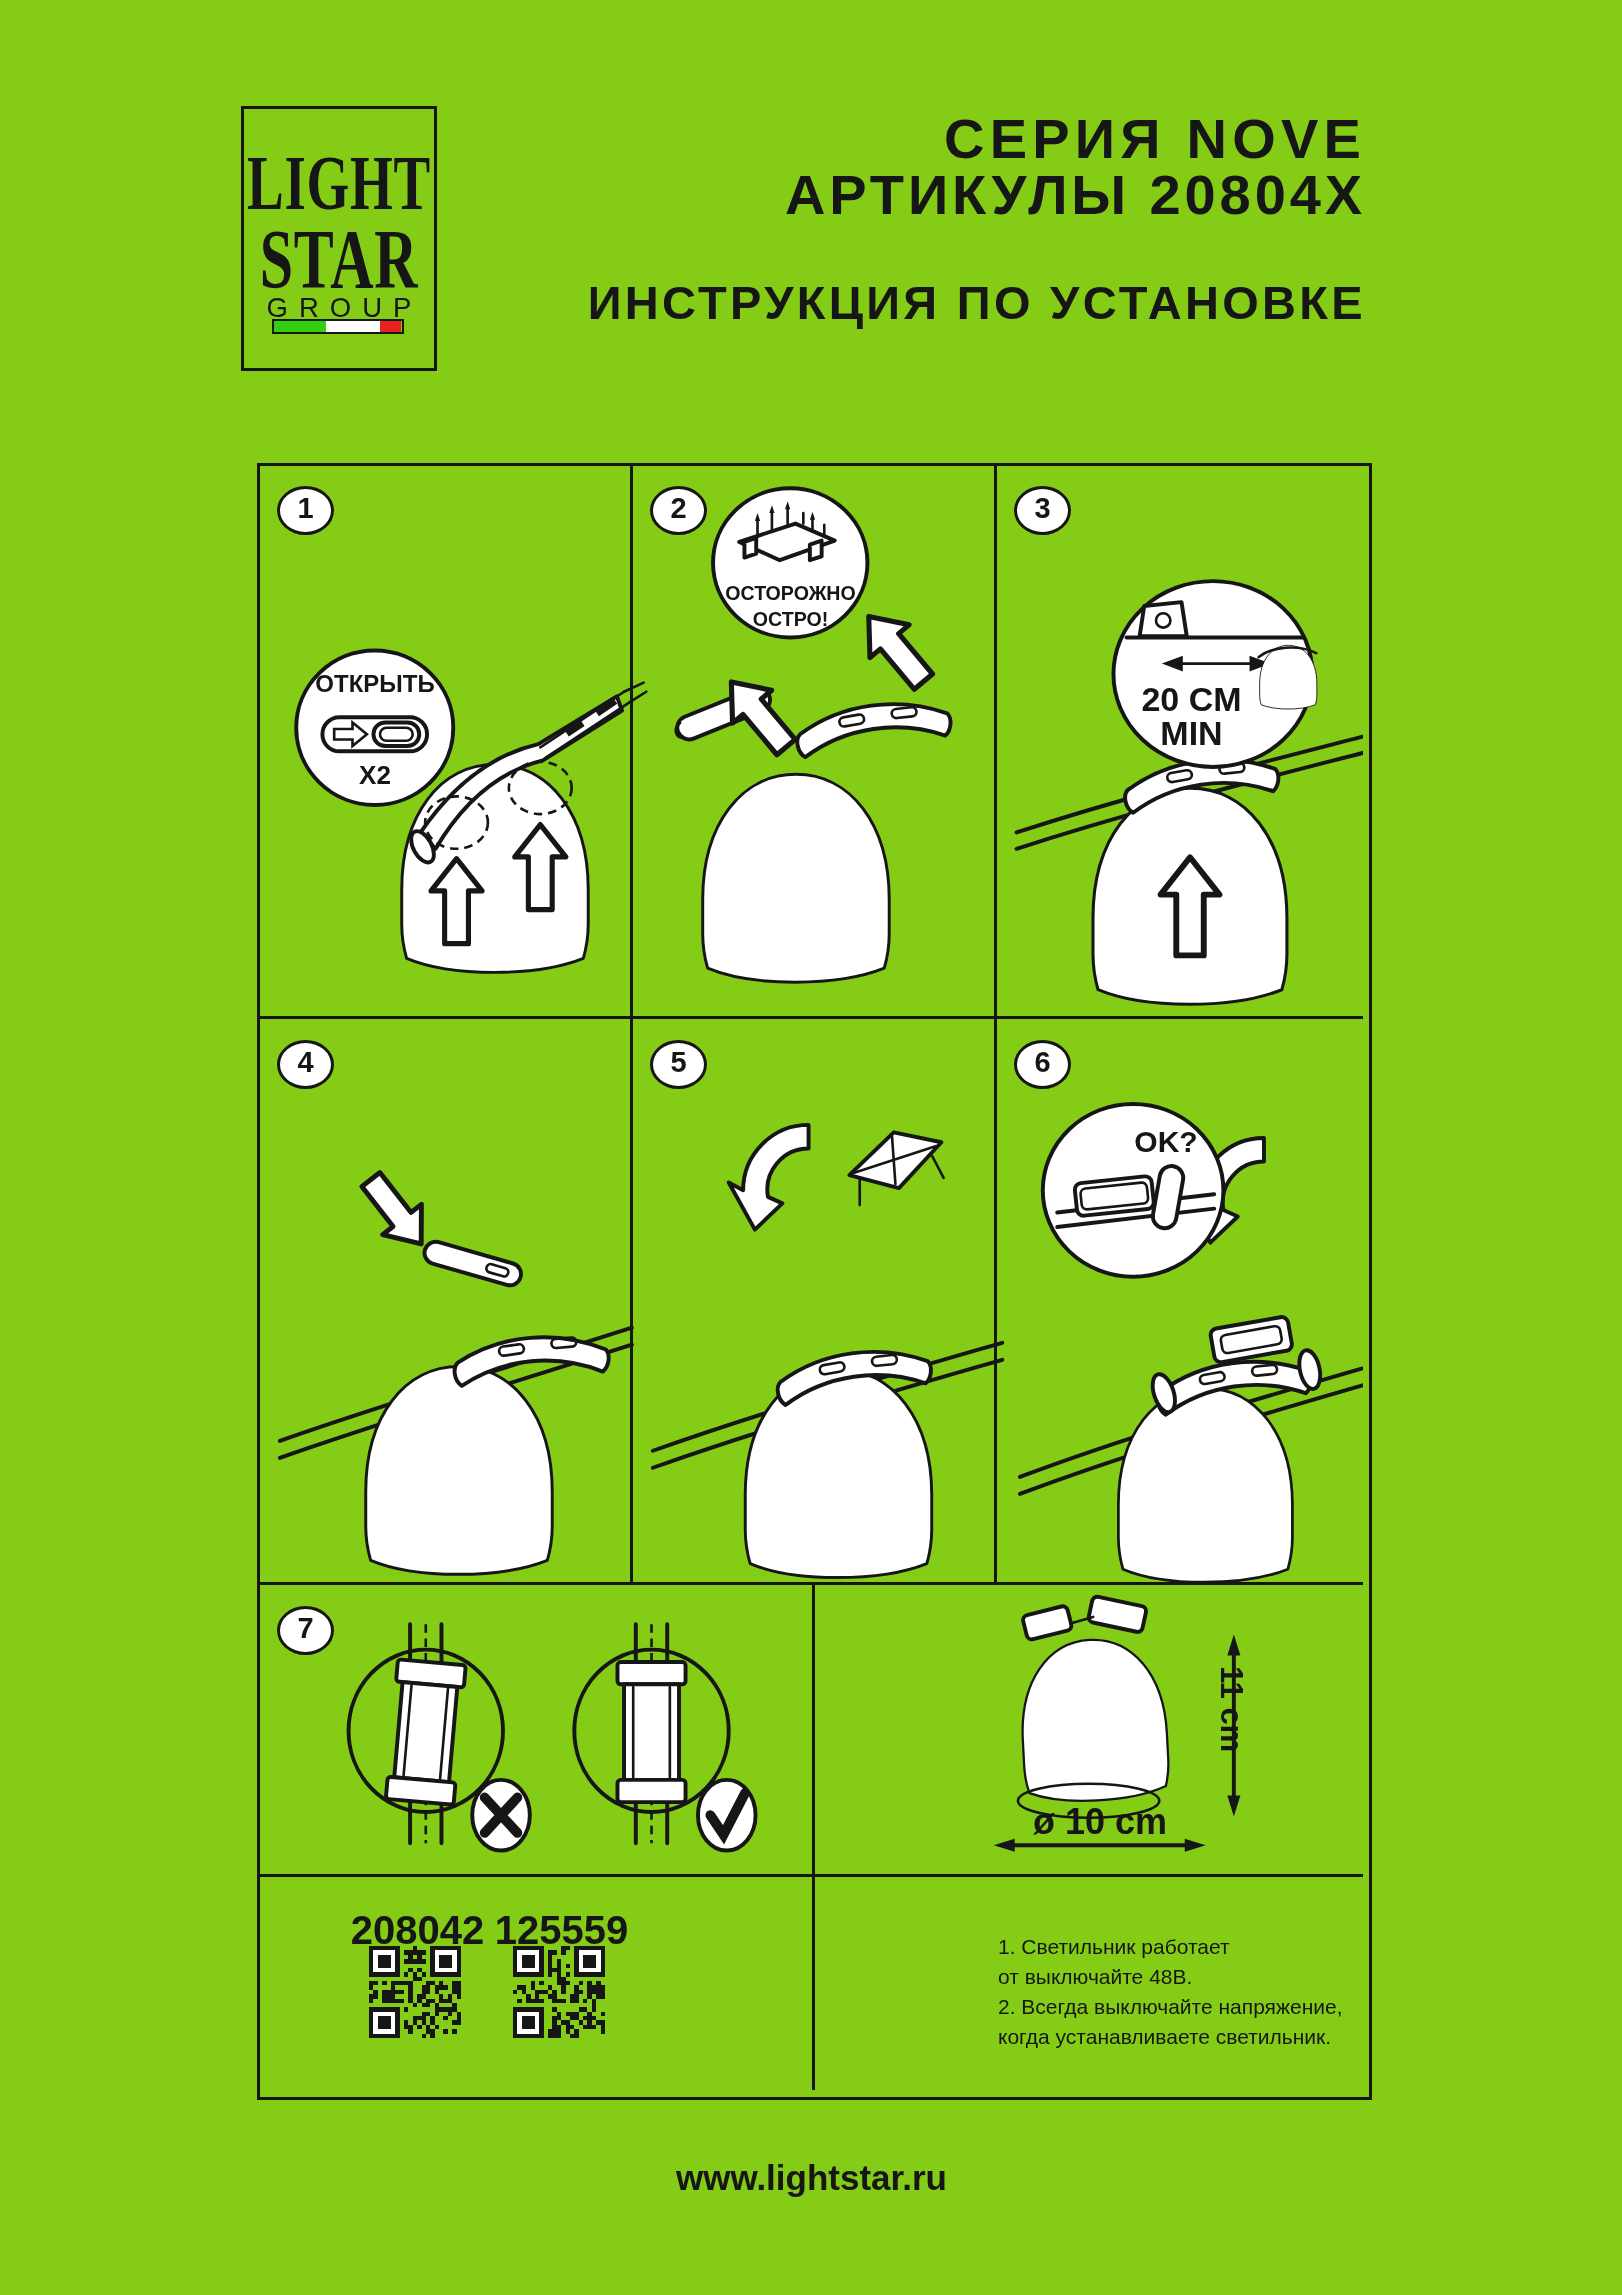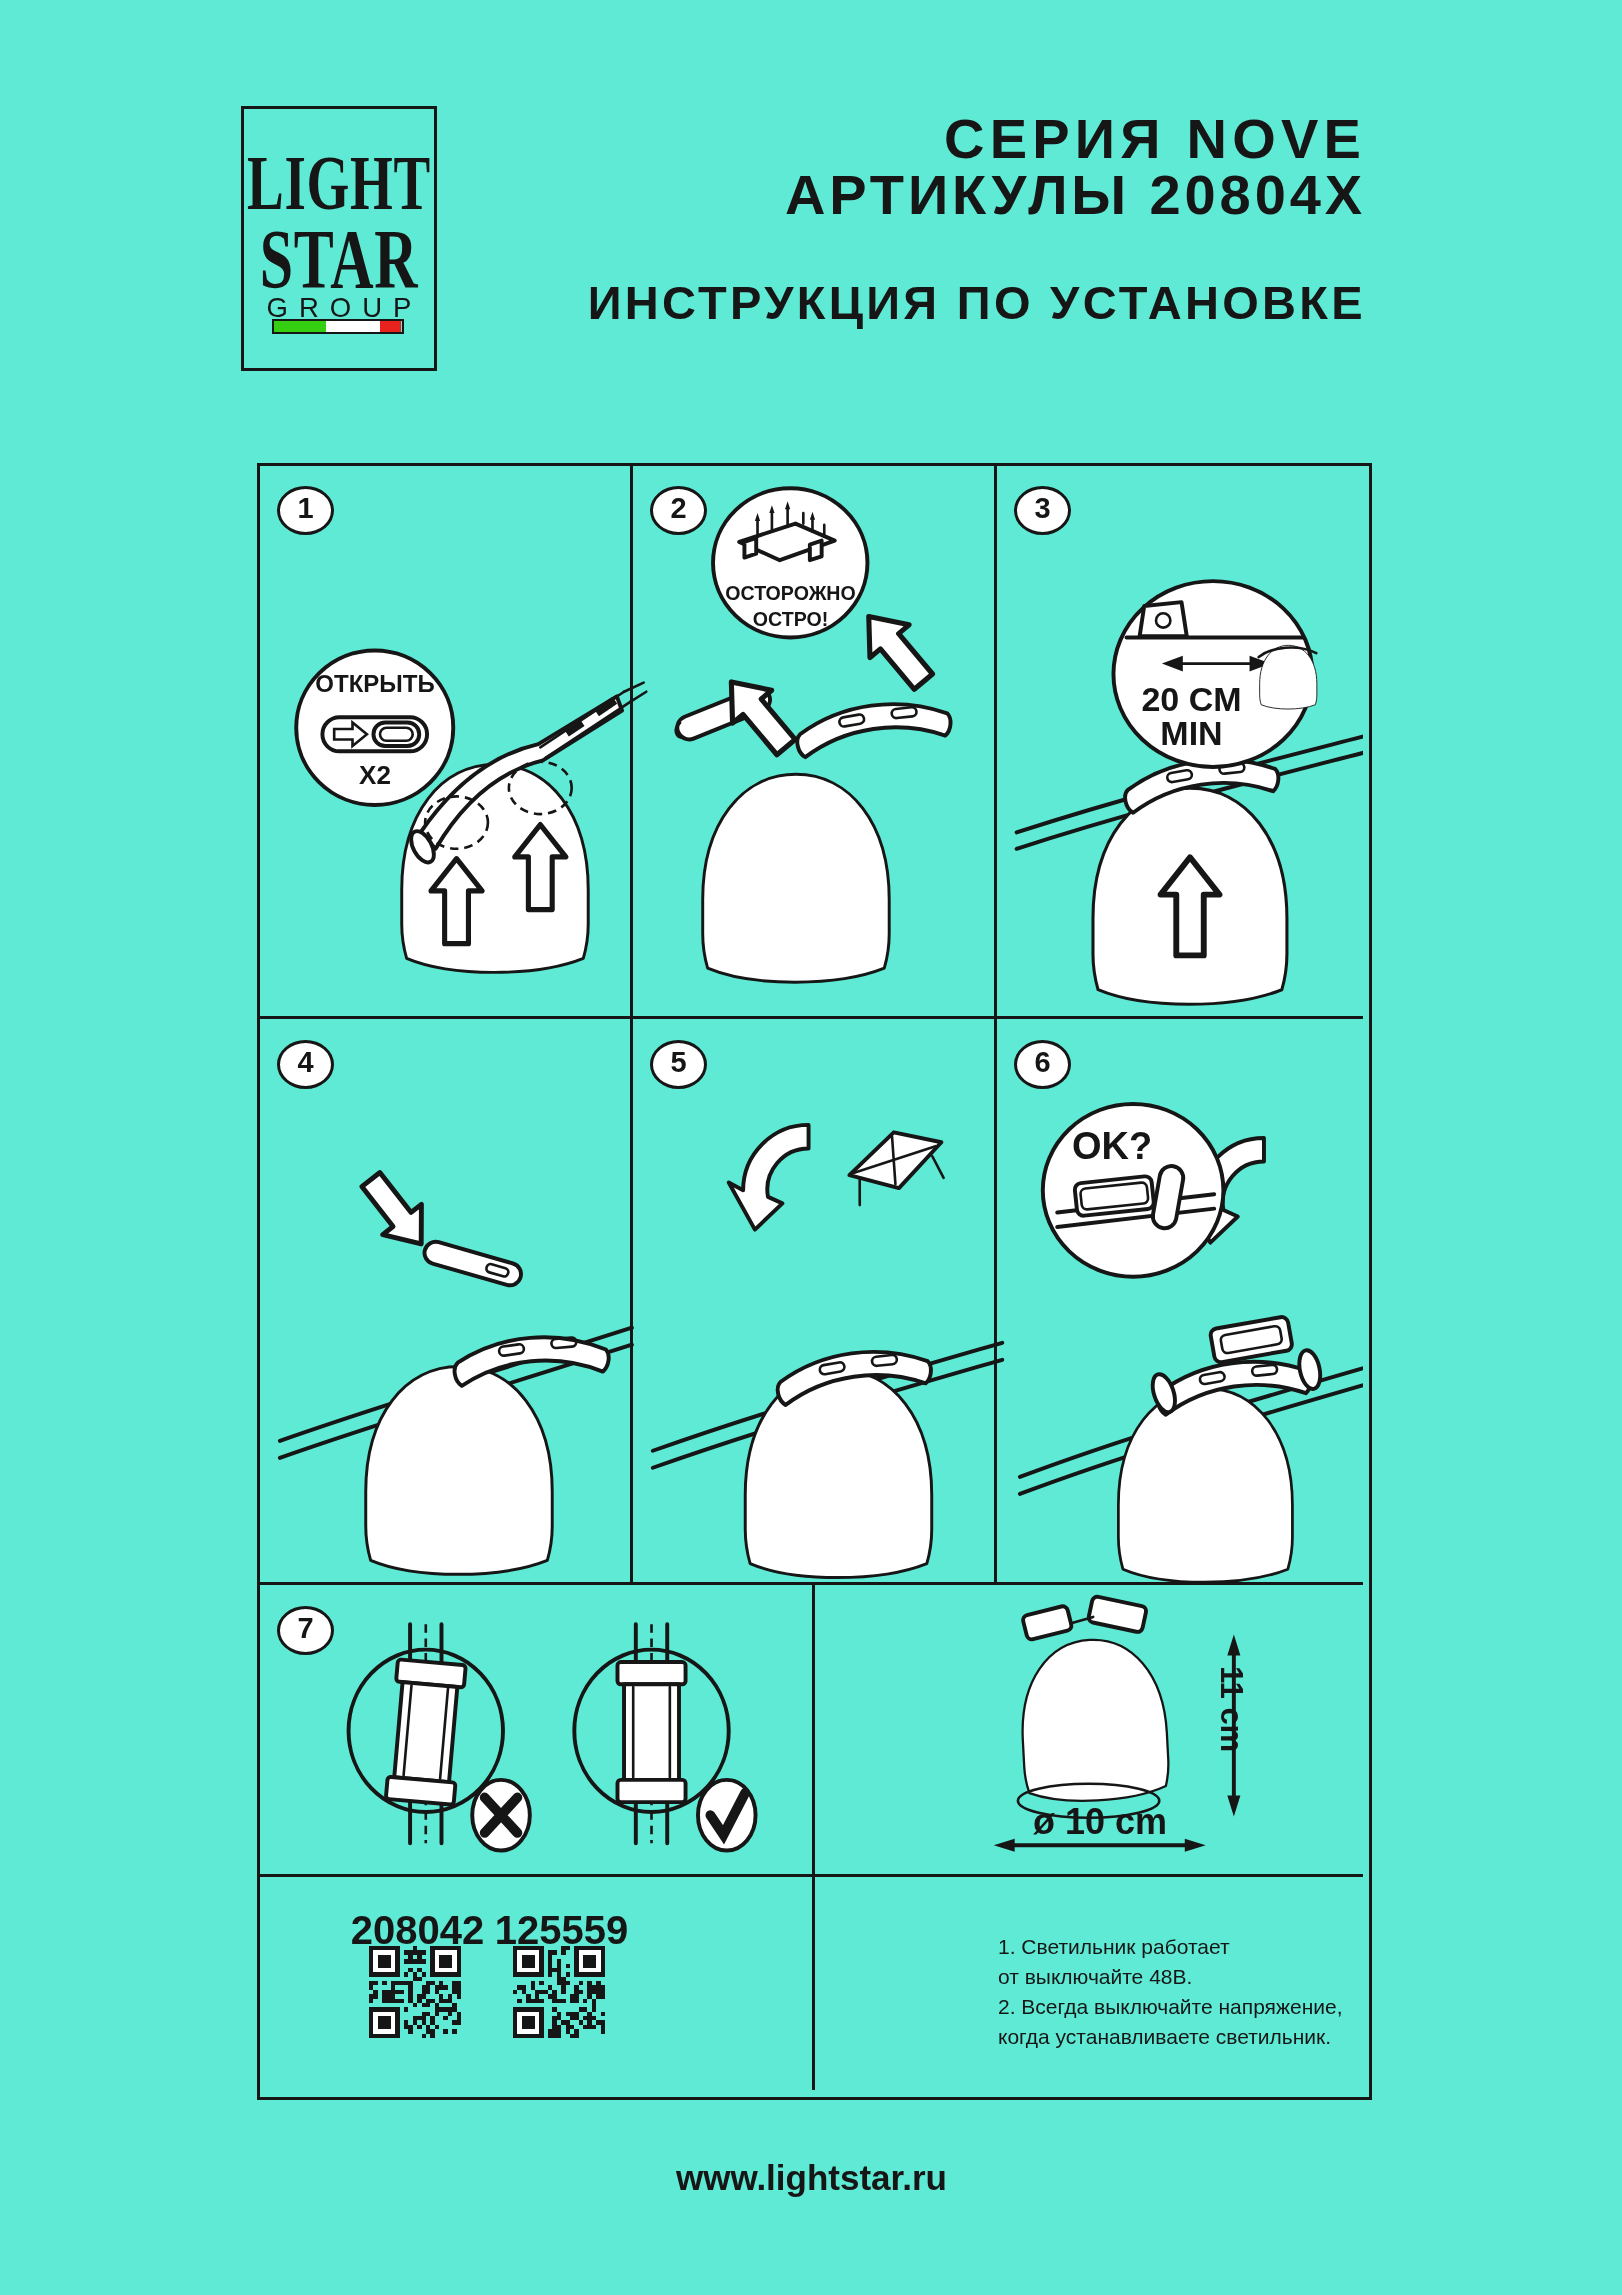--- a/index.html
+++ b/index.html
@@ -3,7 +3,7 @@
 <meta charset="utf-8">
 <style>
   html,body{margin:0;padding:0;background:#fff;}
-  #page{position:relative;width:1623px;height:2295px;background:#5eead4;overflow:hidden;
+  #page{position:relative;width:1623px;height:2295px;background:#84cc16;overflow:hidden;
         font-family:"Liberation Sans",sans-serif;color:#161616;}
   .abs{position:absolute;}
   .ctr{text-align:center;}

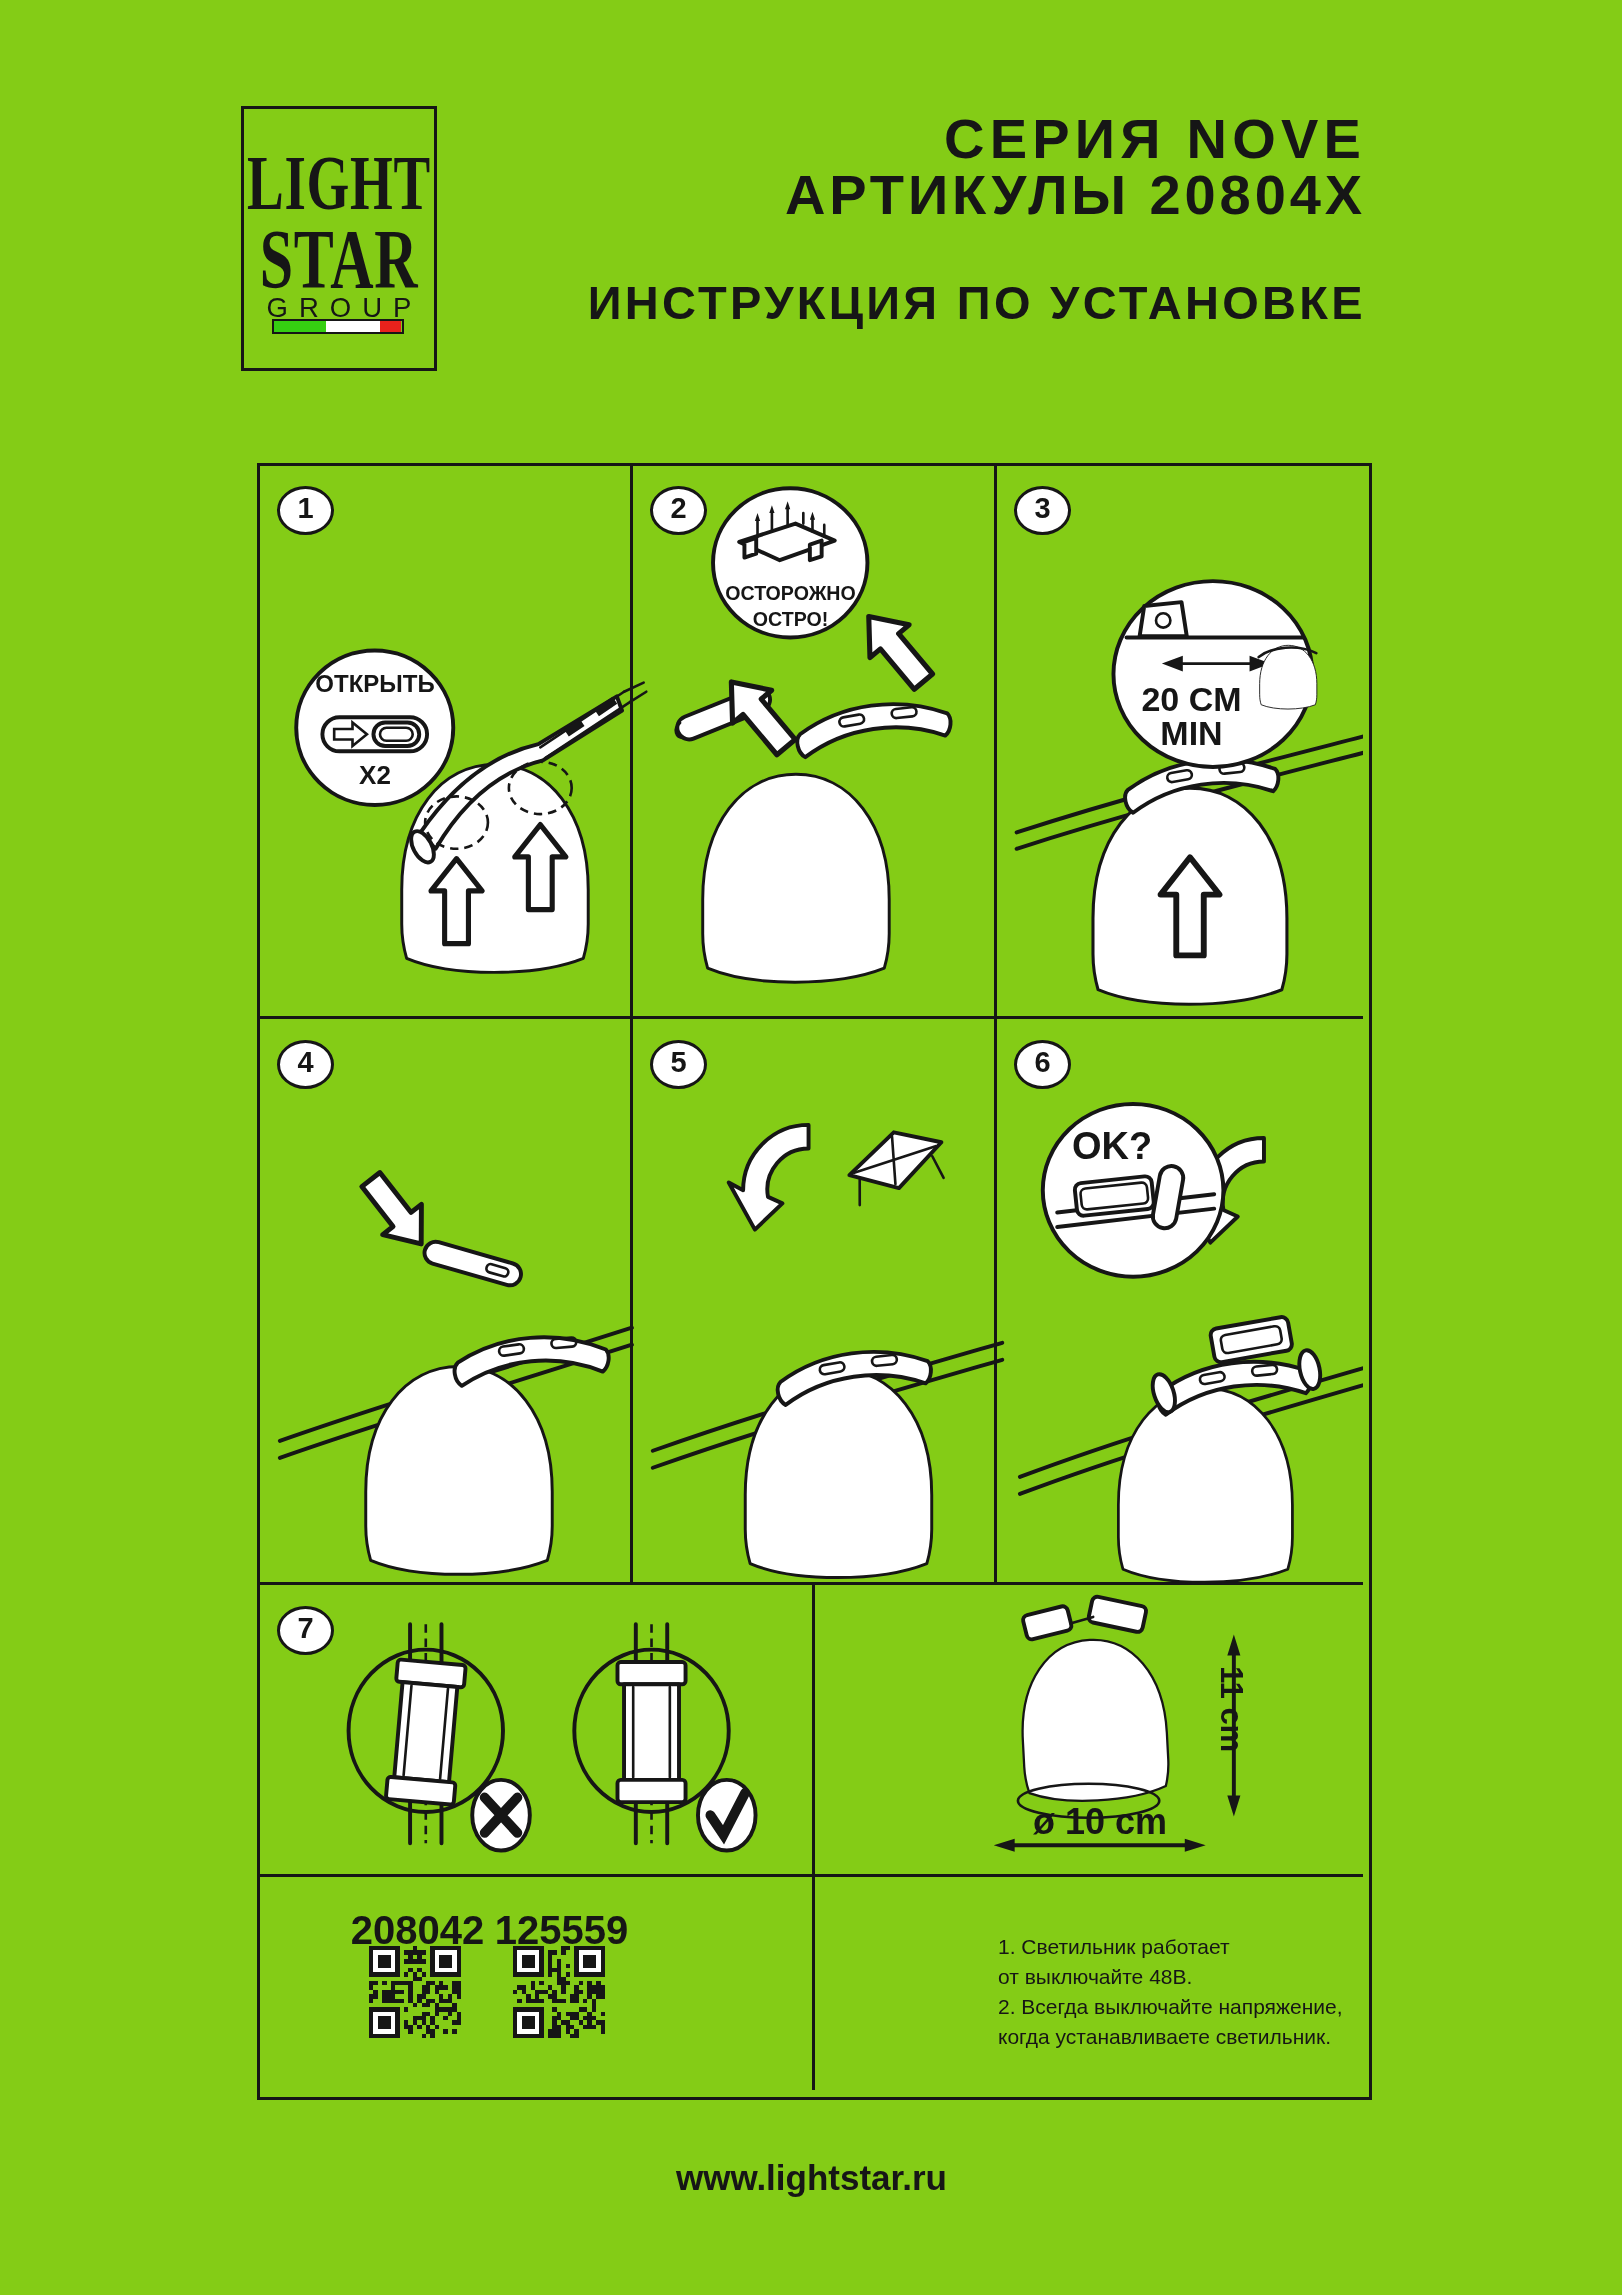--- a/index.html
+++ b/index.html
@@ -36,7 +36,7 @@
   #lbl-x2{left:38px;top:294px;width:154px;font-size:26px;}
   #lbl-warn{left:450px;top:114px;width:161px;font-size:19.6px;line-height:26px;}
   #lbl-dist{left:866px;top:216px;width:131px;font-size:34px;line-height:34px;}
-  #lbl-ok{left:793px;top:658px;width:118px;font-size:38px;}
+  #lbl-ok{left:847px;top:658px;width:118px;font-size:30px;}
   #lbl-11cm{left:989px;top:1200px;font-size:31px;font-weight:bold;transform:rotate(90deg);
             transform-origin:left top;white-space:nowrap;}
   #lbl-10cm{left:758px;top:1335px;width:164px;font-size:36px;font-weight:bold;}

